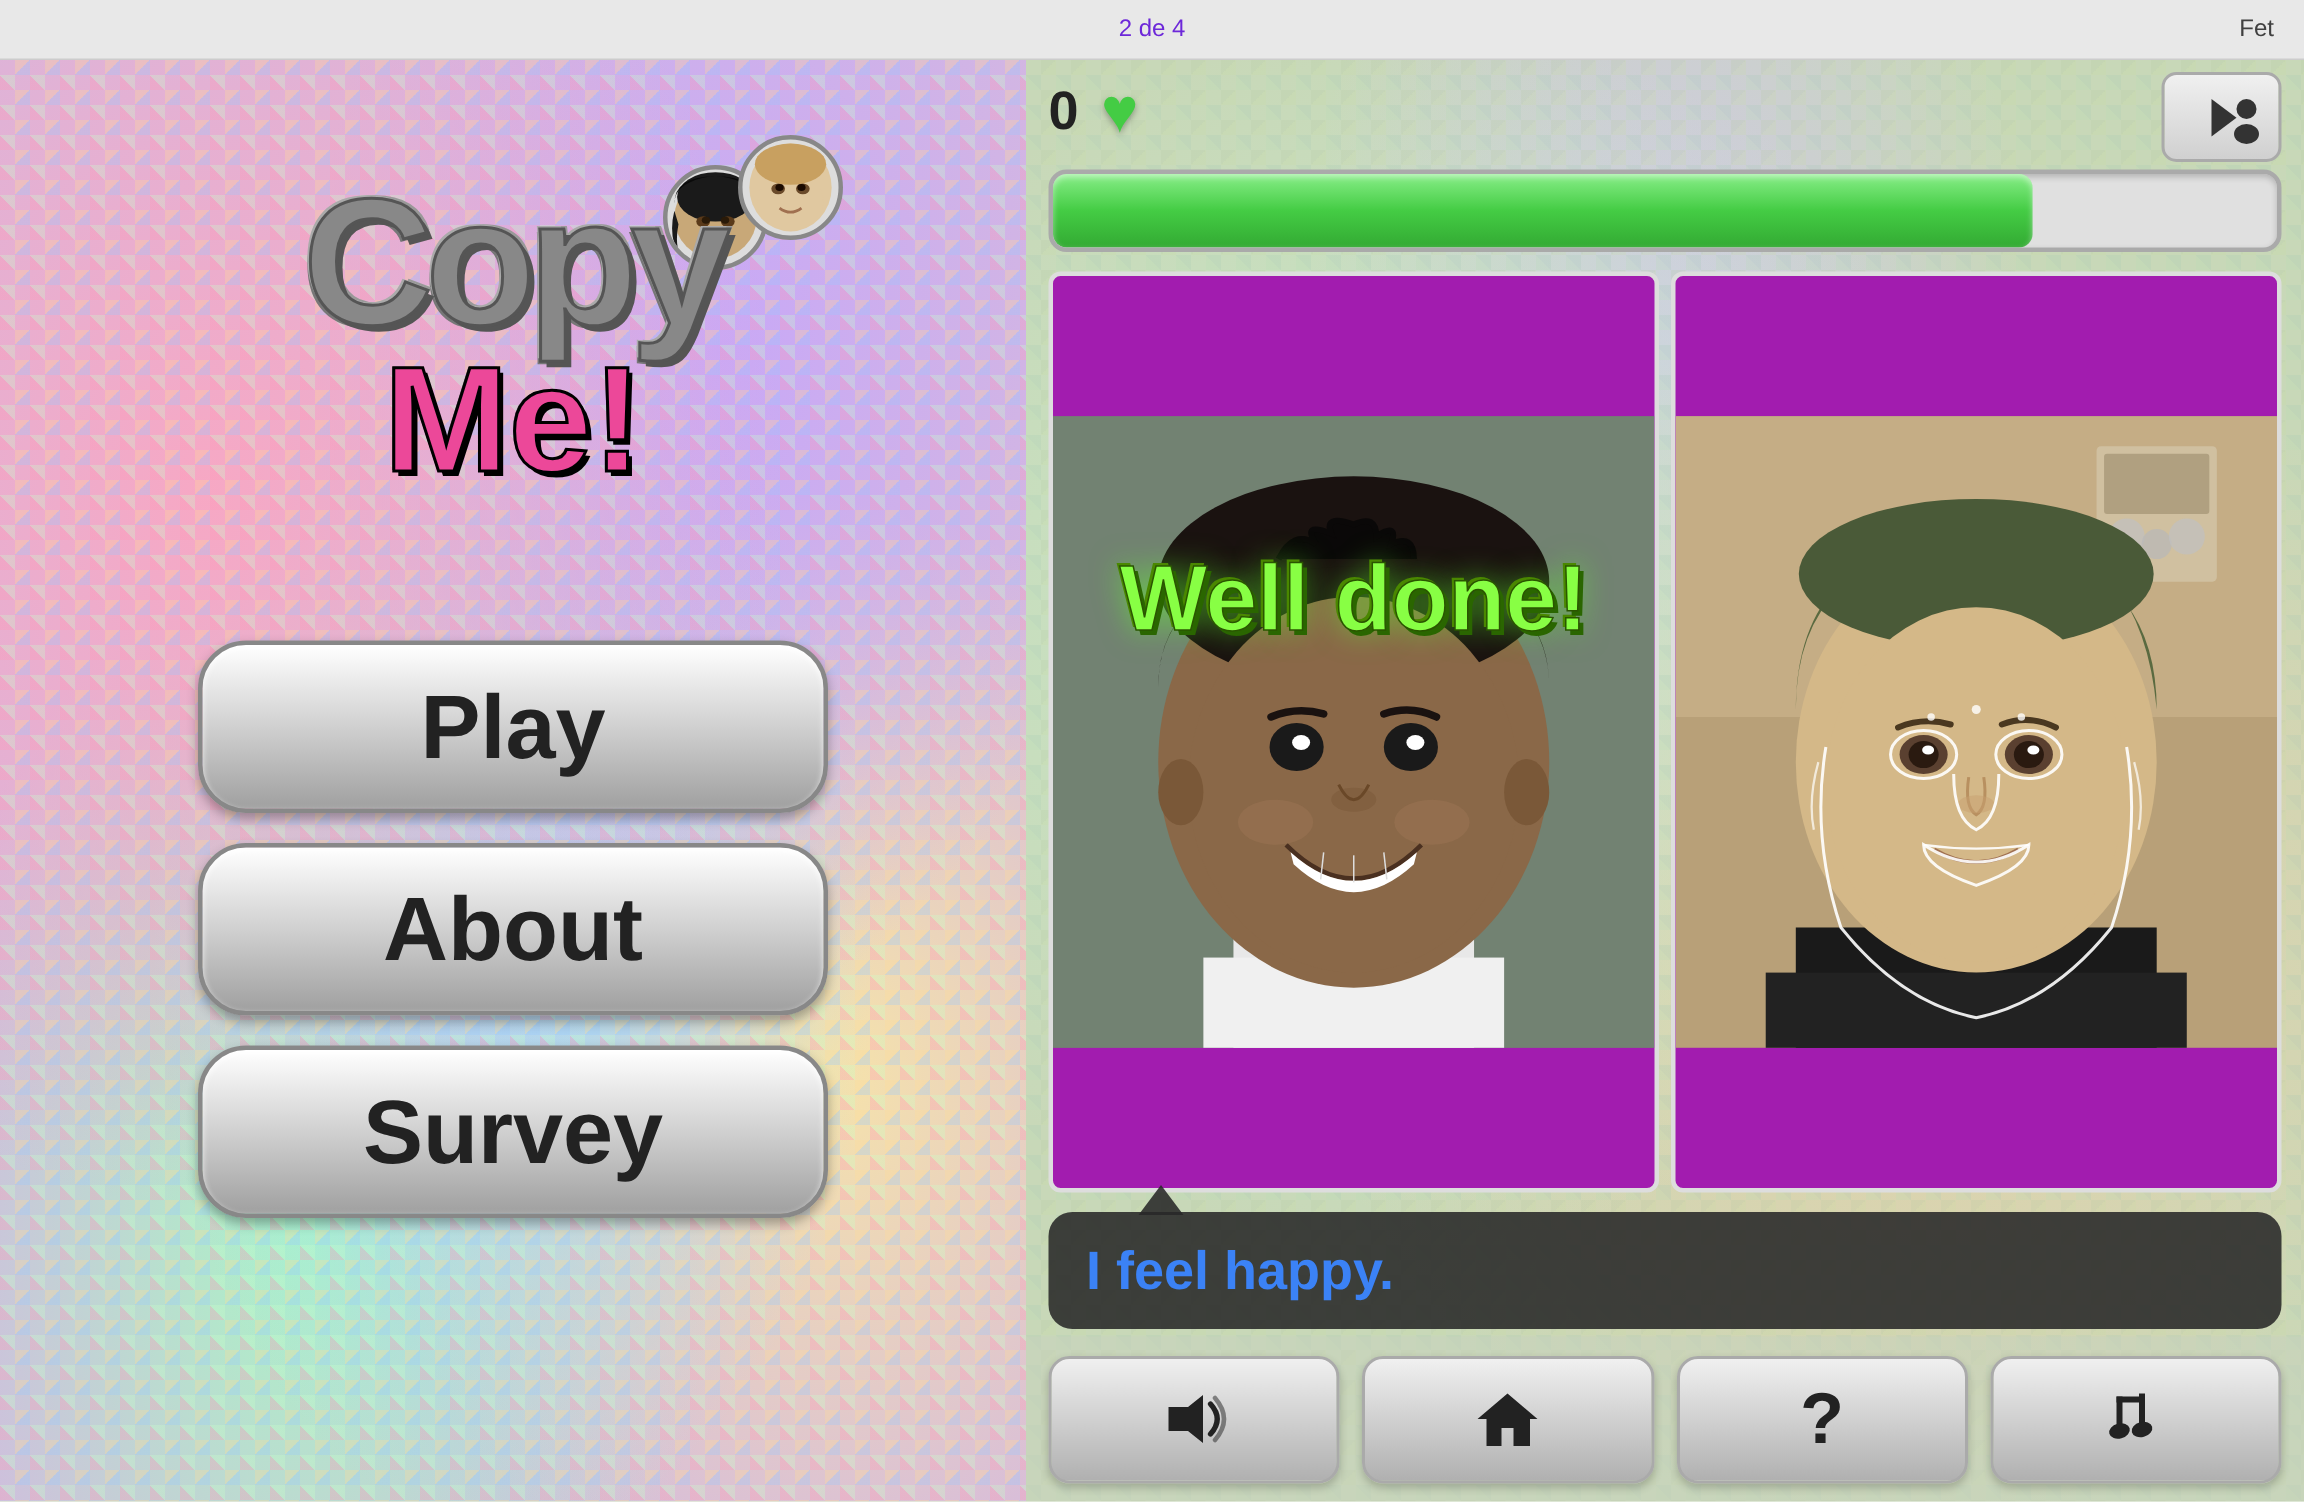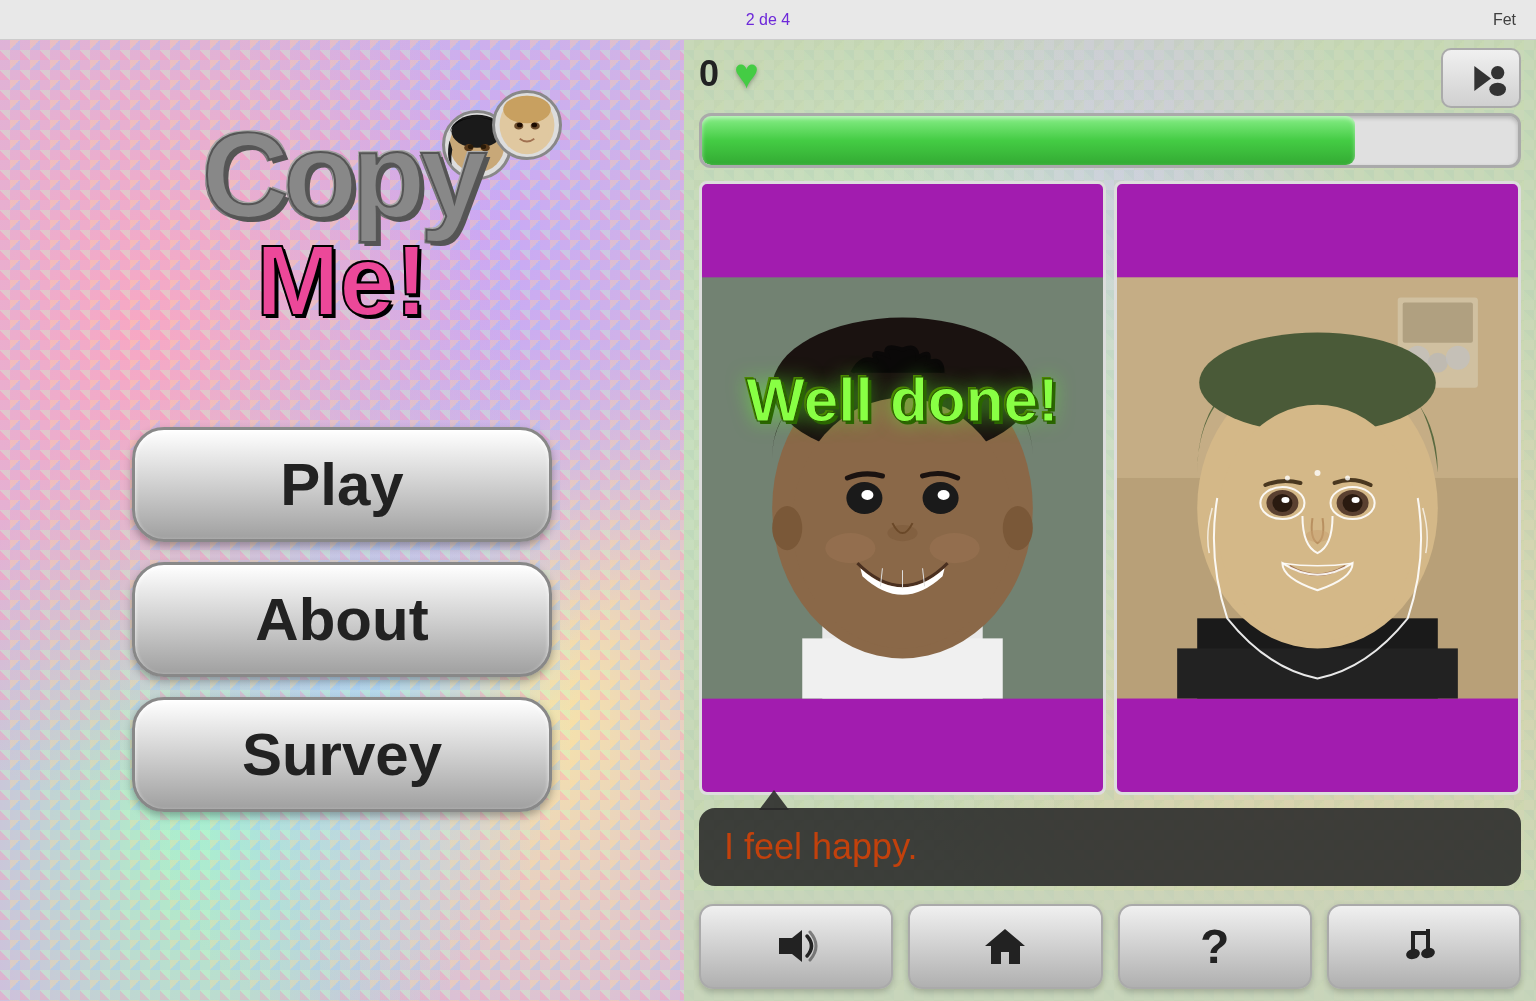--- a/index.html
+++ b/index.html
@@ -344,9 +344,9 @@
 
     .caption-text {
       font-size: 36px;
-      color: #c2410c;
+      color: #3b82f6;
       font-family: Arial, sans-serif;
-      font-weight: 400;
+      font-weight: 700;
     }
 
     

